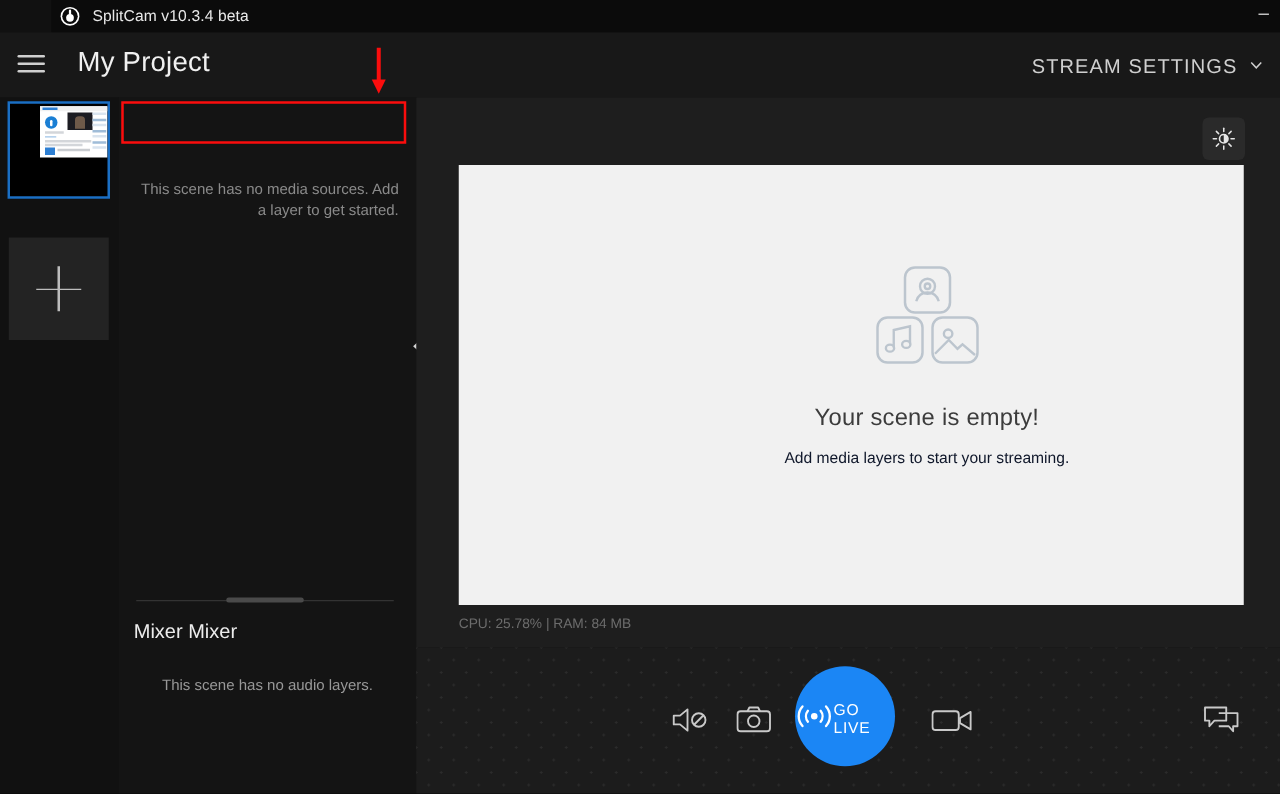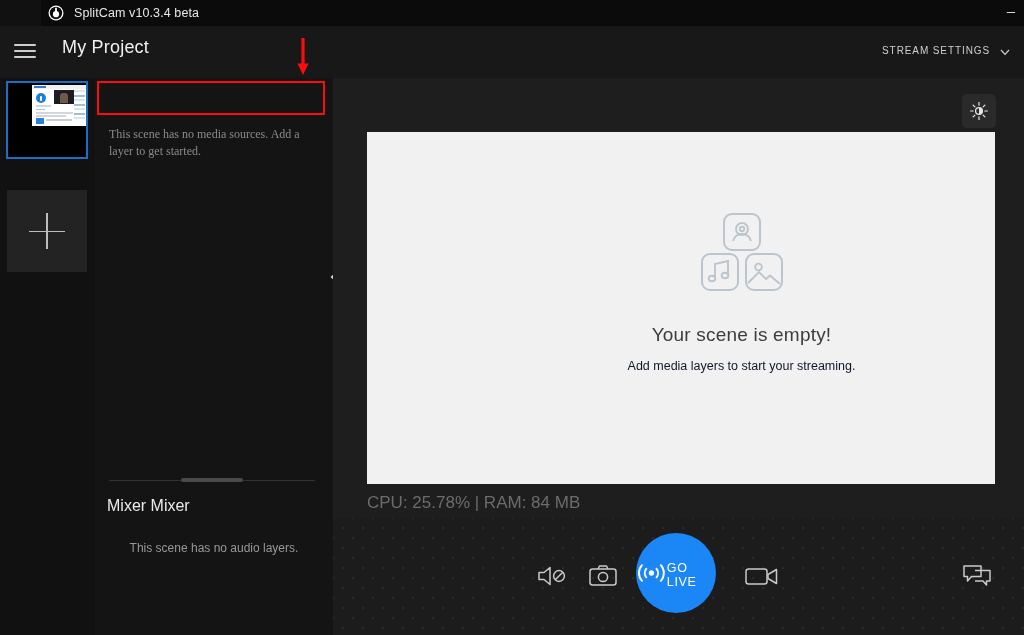--- a/index.html
+++ b/index.html
@@ -42,7 +42,7 @@
   .hamburger i { display:block; height:2px; background:#cfcfcf; border-radius:1px; }
   .project-title {
     position:absolute; left:62px; top:11px;
-    color:#f0f0f0; font-size:18px; font-weight:400; letter-spacing:0.2px;
+    color:#f0f0f0; font-size:22px; font-weight:400; letter-spacing:0.2px;
   }
   .stream-settings {
     position:absolute; right:34px; top:19px;

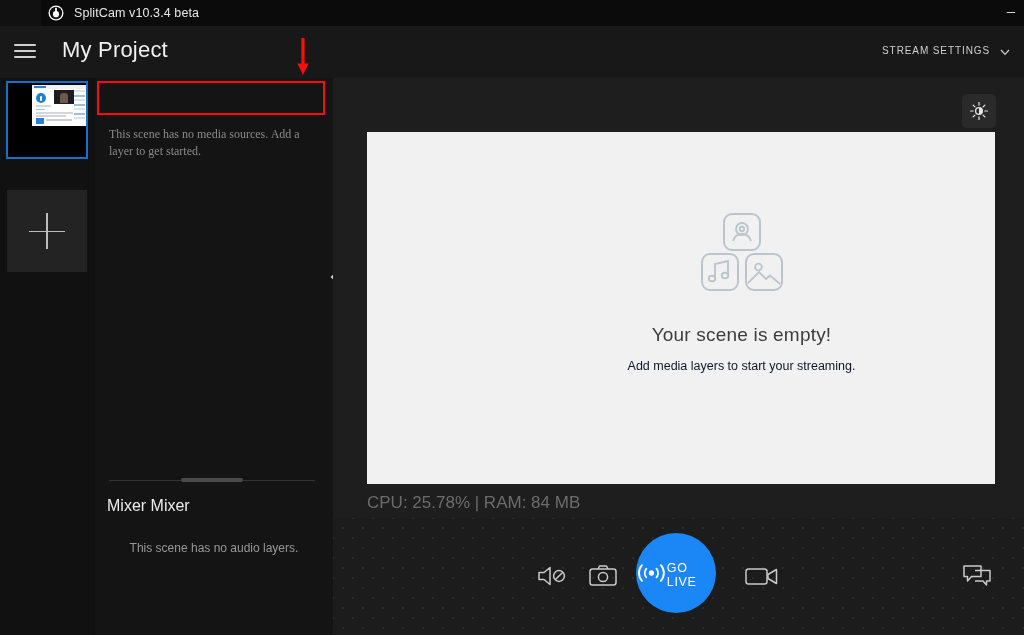--- a/index.html
+++ b/index.html
@@ -46,7 +46,7 @@
   }
   .stream-settings {
     position:absolute; right:34px; top:19px;
-    color:#cfcfcf; font-size:10px; letter-spacing:0.9px;
+    color:#cfcfcf; font-size:16px; letter-spacing:0.9px;
   }
   .stream-chevron {
     position:absolute; right:12px; top:19px; width:14px; height:14px;

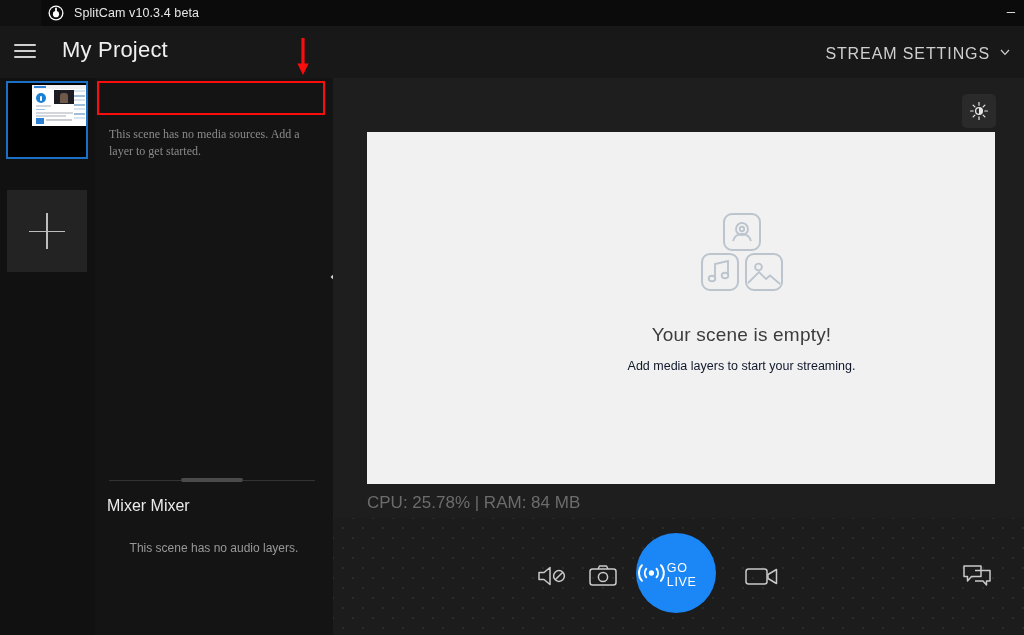--- a/index.html
+++ b/index.html
@@ -115,8 +115,8 @@
   .layers-add .h { position:absolute; left:0; top:9.2px; width:20px; height:1.6px; background:#2f7fdb; }
   .layers-add .v { position:absolute; left:9.2px; top:0; width:1.6px; height:20px; background:#2f7fdb; }
   .layers-empty {
-    position:absolute; left:14px; top:48px; width:210px; text-align:left;
-    color:#8a8a8a; font-size:12px; line-height:17px;font-family:Liberation Serif, serif;
+    position:absolute; left:14px; top:65px; width:210px; text-align:right;
+    color:#8a8a8a; font-size:12px; line-height:17px;
   }
   .panel-divider {
     position:absolute; left:14px; top:402px; width:206px; height:1px; background:#333;

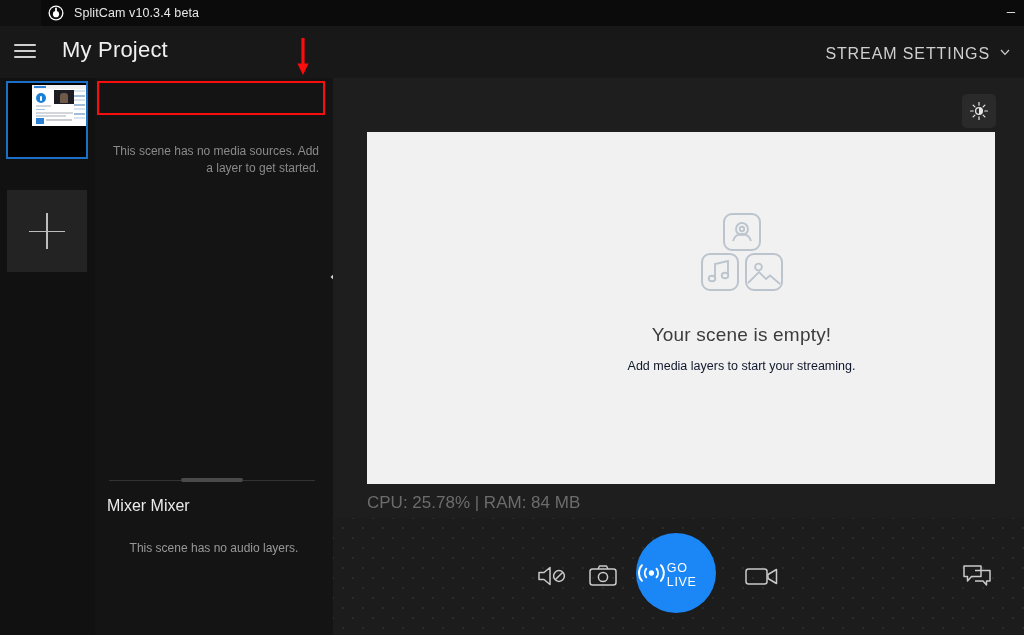--- a/index.html
+++ b/index.html
@@ -157,7 +157,7 @@
     display:flex; align-items:center; justify-content:center;
   }
   .cpu-text {
-    position:absolute; left:34px; top:415px; color:#6c6c6c; font-size:17px;
+    position:absolute; left:34px; top:415px; color:#6c6c6c; font-size:11px;
   }
 
   

